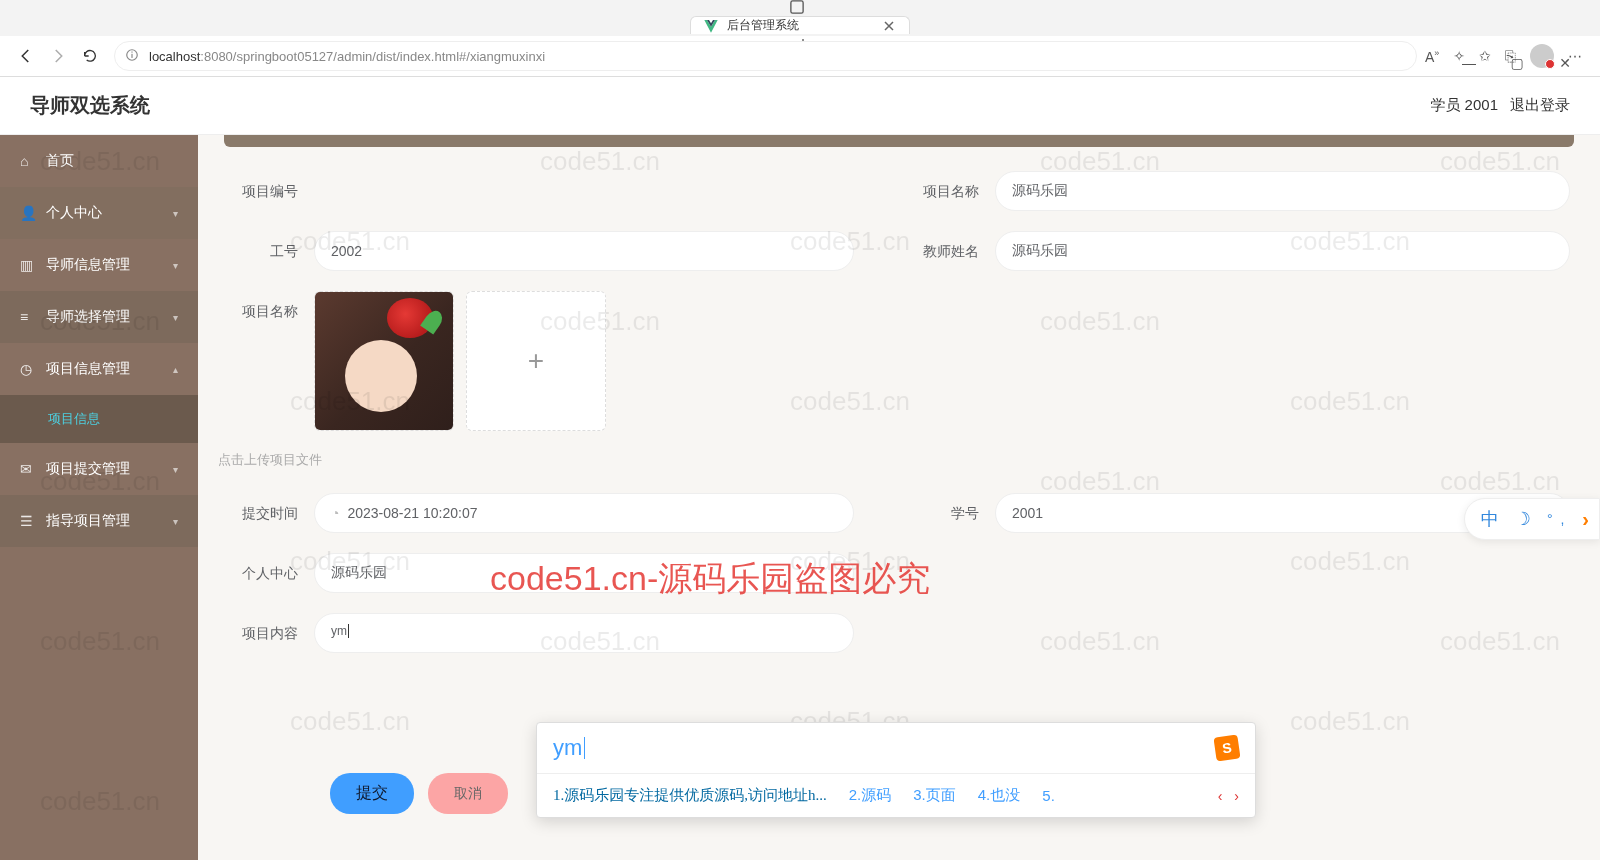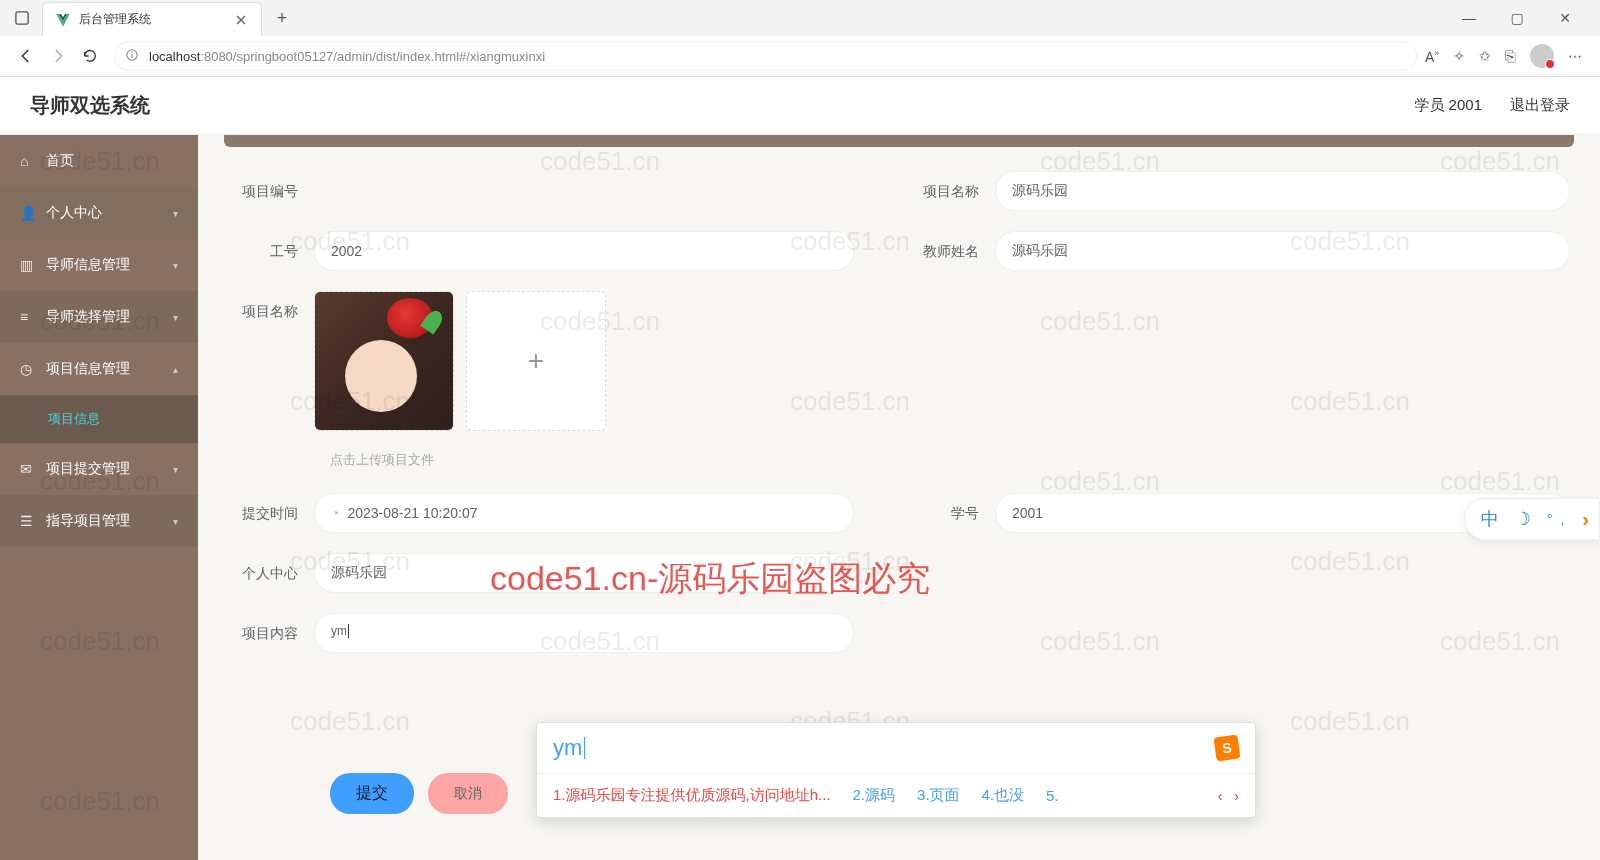--- a/index.html
+++ b/index.html
@@ -7,7 +7,7 @@
     
     
     .browser-top { background: #f3f3f3; border-bottom: 1px solid #ddd; }
-    .tab-bar { display: flex; align-items: center; height: 36px; padding: 0 8px; }
+    .tab-bar { display: flex; align-items: center; height: 36px; padding: 0 8px; flex-direction: column; }
     .tab-icon-btn { width: 28px; height: 28px; display: flex; align-items: center; justify-content: center; margin-right: 6px; color: #555; }
     .tab-icon-btn svg { width: 14px; height: 14px; }
     .browser-tab { display: flex; align-items: center; background: #fff; height: 34px; padding: 0 12px; border-radius: 6px 6px 0 0; min-width: 220px; border: 1px solid #ddd; border-bottom: none; margin-top: 2px; }

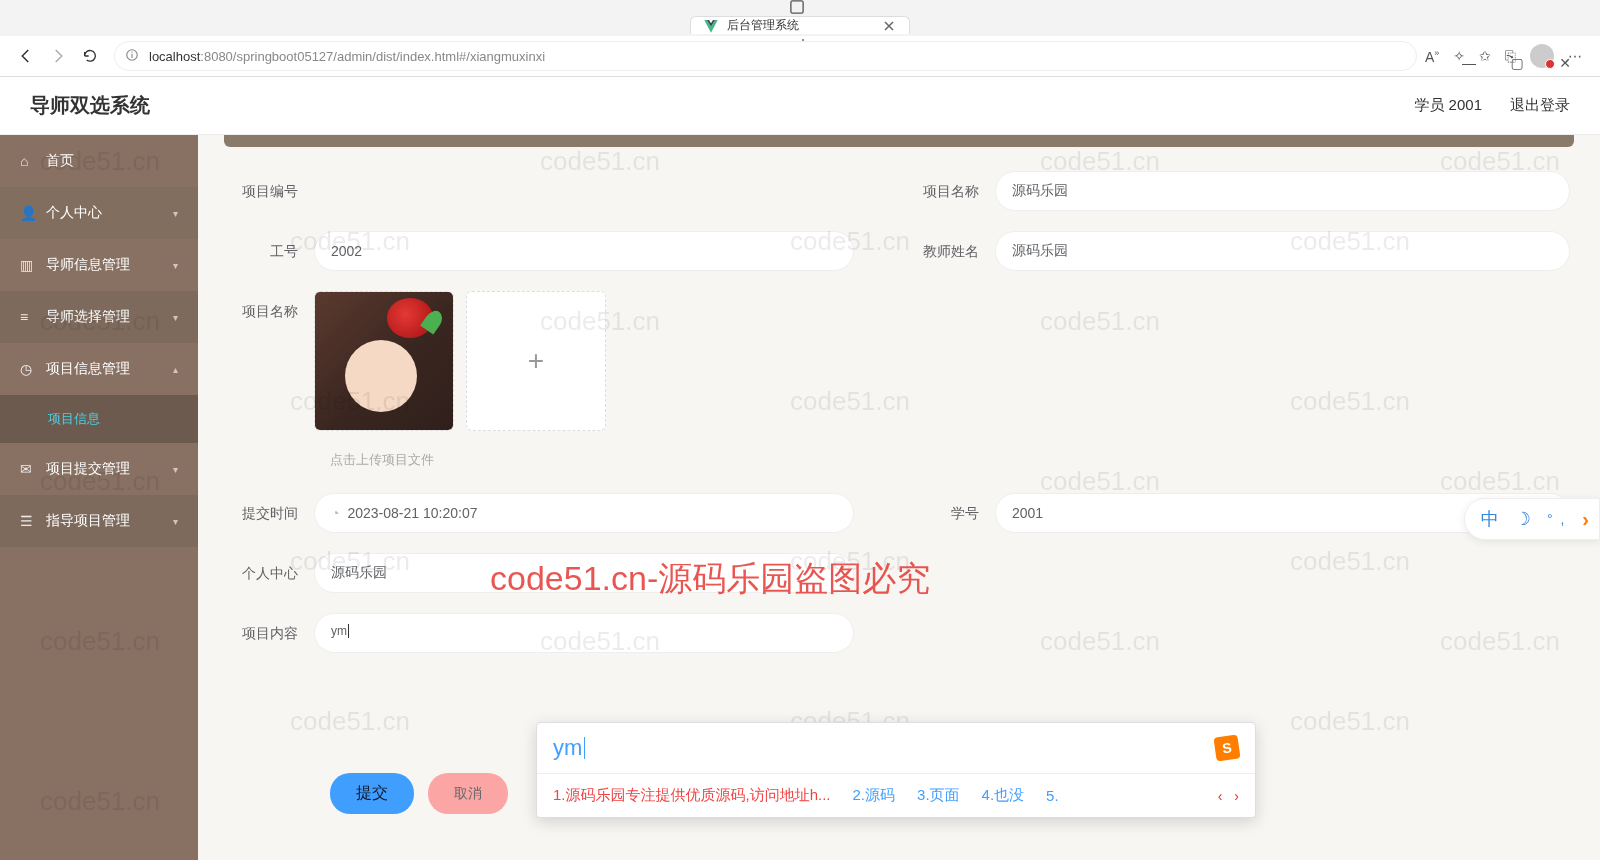--- a/index.html
+++ b/index.html
@@ -32,7 +32,7 @@
     
     .app-header { display: flex; align-items: center; height: 58px; padding: 0 30px; border-bottom: 1px solid #eee; background: #fff; }
     .app-title { font-size: 20px; font-weight: 700; }
-    .header-right { margin-left: auto; display: flex; gap: 28px; font-size: 15px; }
+    .header-right { margin-left: auto; display: flex; gap: 12px; font-size: 15px; }
     
     
     .main-area { display: flex; height: calc(860px - 36px - 40px - 58px); }

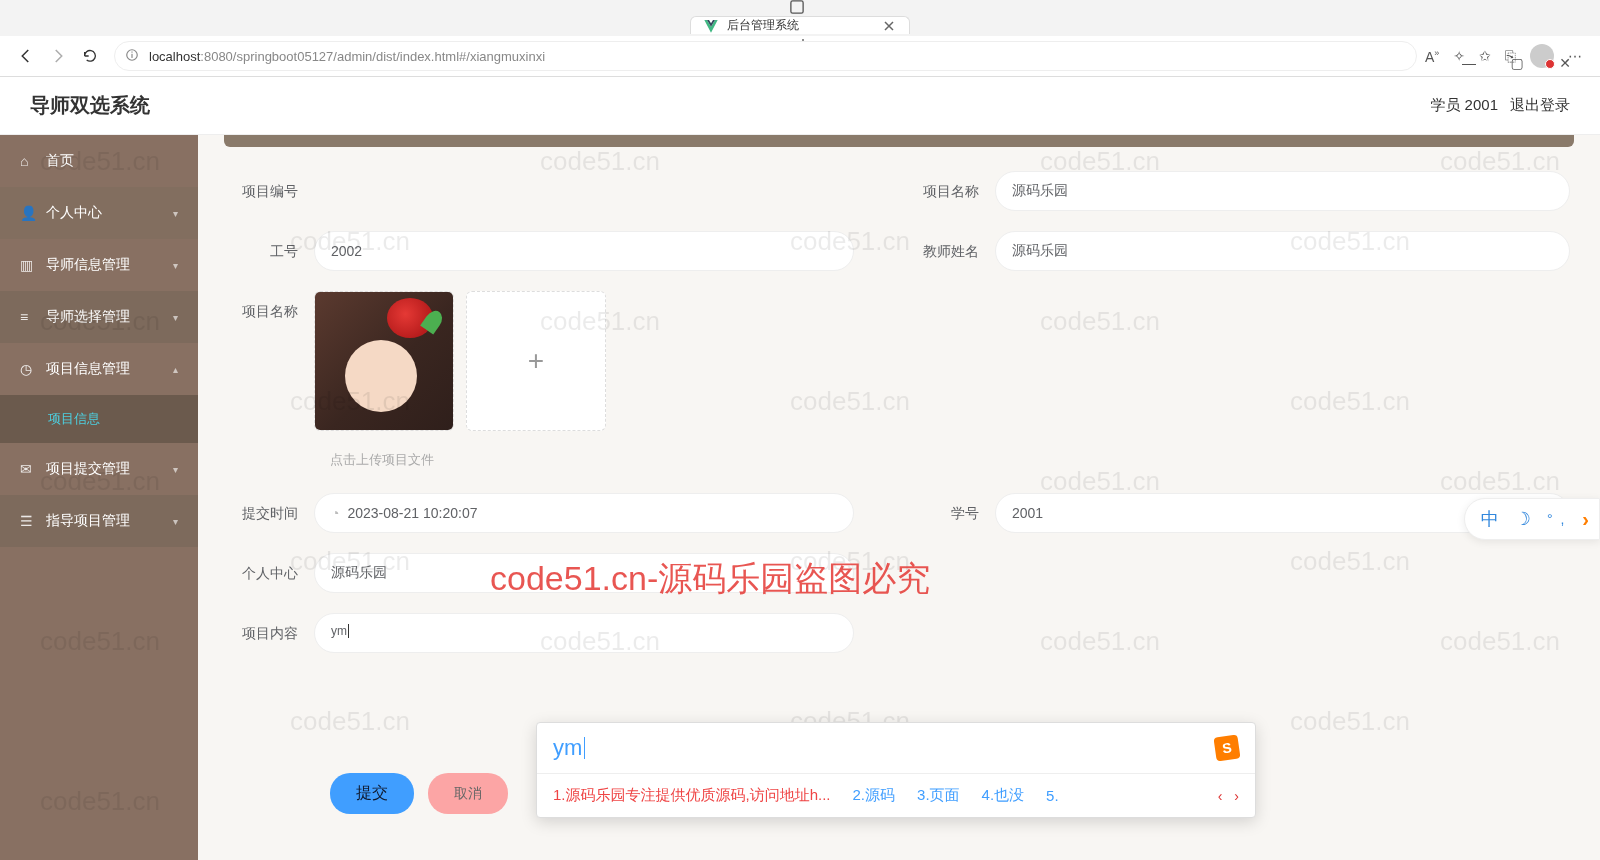--- a/index.html
+++ b/index.html
@@ -64,7 +64,7 @@
     .thumb-img::after { content: ''; position: absolute; top: 18px; right: 12px; width: 16px; height: 22px; background: #4caf50; border-radius: 50% 50% 0 0; transform: rotate(35deg); }
     .face { position: absolute; left: 30px; bottom: 18px; width: 72px; height: 72px; background: #f5d9c5; border-radius: 50%; }
     .upload-add { width: 140px; height: 140px; border: 1px dashed #ddd; border-radius: 6px; display: flex; align-items: center; justify-content: center; color: #999; font-size: 28px; background: #fff; }
-    .upload-hint { margin-left: 112px; color: #aaa; font-size: 13px; margin-top: 8px; }
+    .upload-hint { color: #aaa; font-size: 13px; margin-top: 8px; }
     
     .submit-btns { margin-left: 112px; display: flex; gap: 14px; margin-top: 10px; }
     .btn-primary { background: #409eff; color: #0f172a; border: none; border-radius: 20px; padding: 10px 26px; font-size: 16px; }

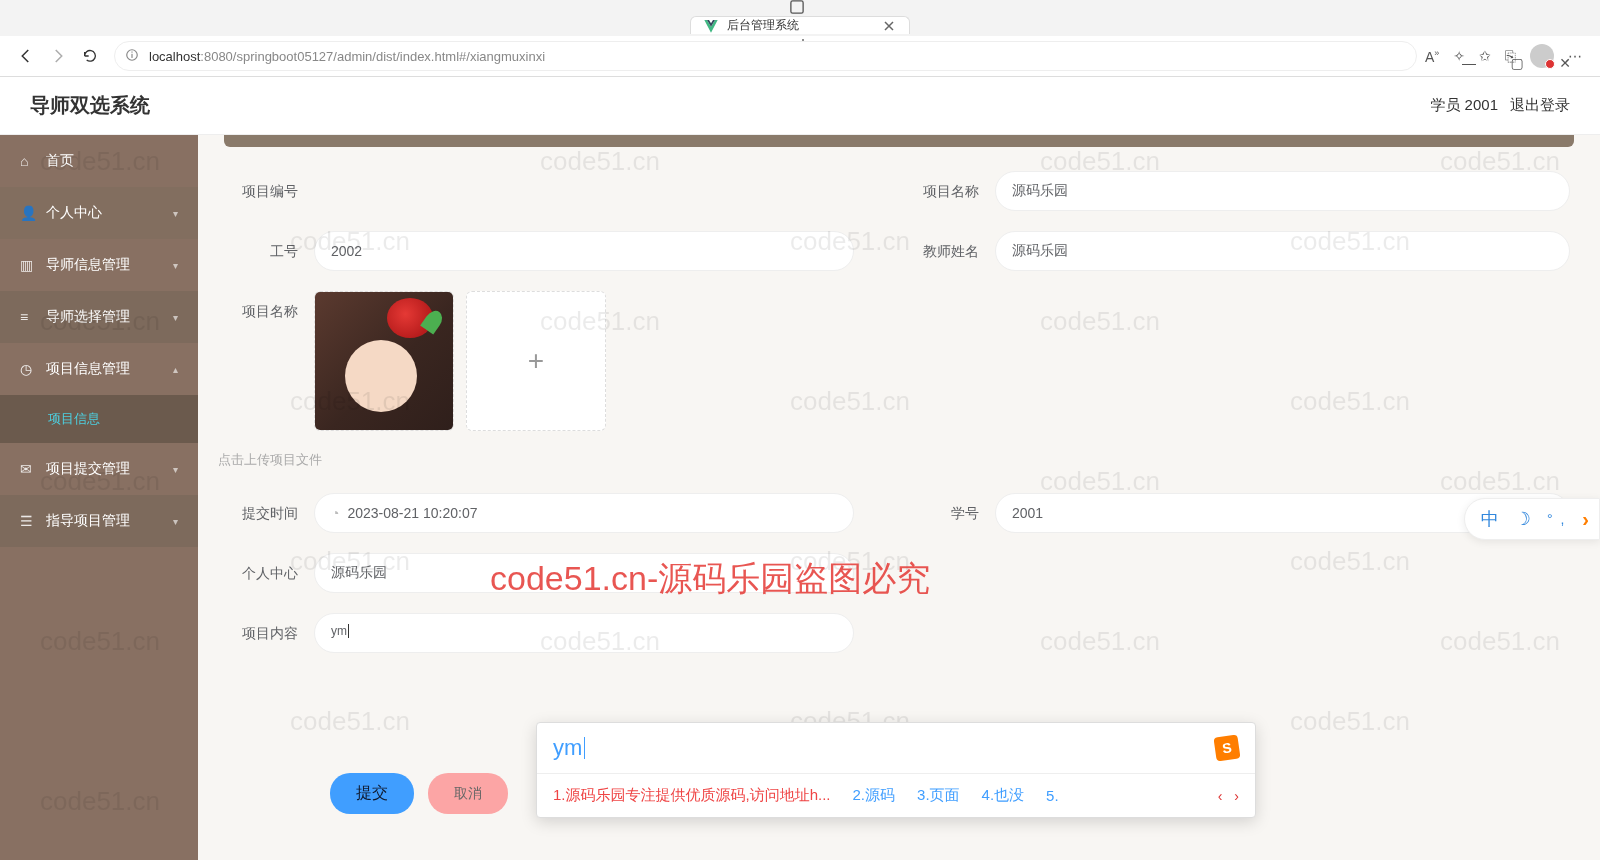--- a/index.html
+++ b/index.html
@@ -81,7 +81,7 @@
     .ime-logo { margin-left: auto; width: 24px; height: 24px; background: #ff7e00; border-radius: 4px; display: flex; align-items: center; justify-content: center; color: #fff; font-weight: 700; transform: rotate(-8deg); }
     .ime-sep { border-top: 1px solid #eee; margin: 6px 0 0 0; }
     .ime-cands { padding: 12px 16px; display: flex; gap: 22px; align-items: center; font-size: 15px; }
-    .cand-1 { color: #ef4444; max-width: 330px; overflow: hidden; white-space: nowrap; text-overflow: ellipsis; }
+    .cand-1 { color: #0369a1; max-width: 330px; overflow: hidden; white-space: nowrap; text-overflow: ellipsis; font-family: Liberation Serif, serif; }
     .cand-n { color: #409eff; }
     .ime-pager { margin-left: auto; display: flex; gap: 12px; color: #d33; font-size: 14px; }
     

